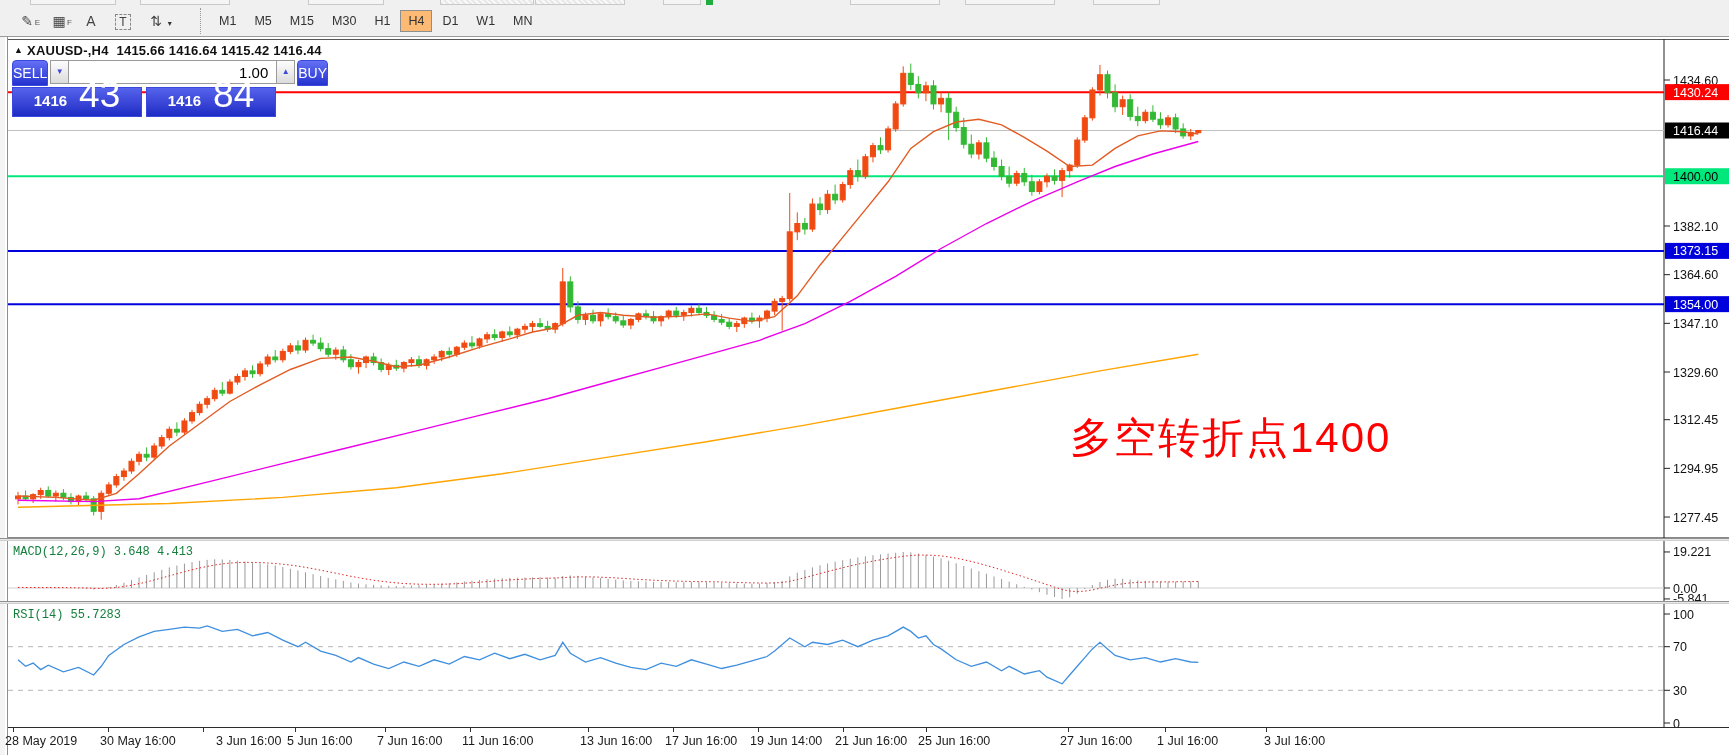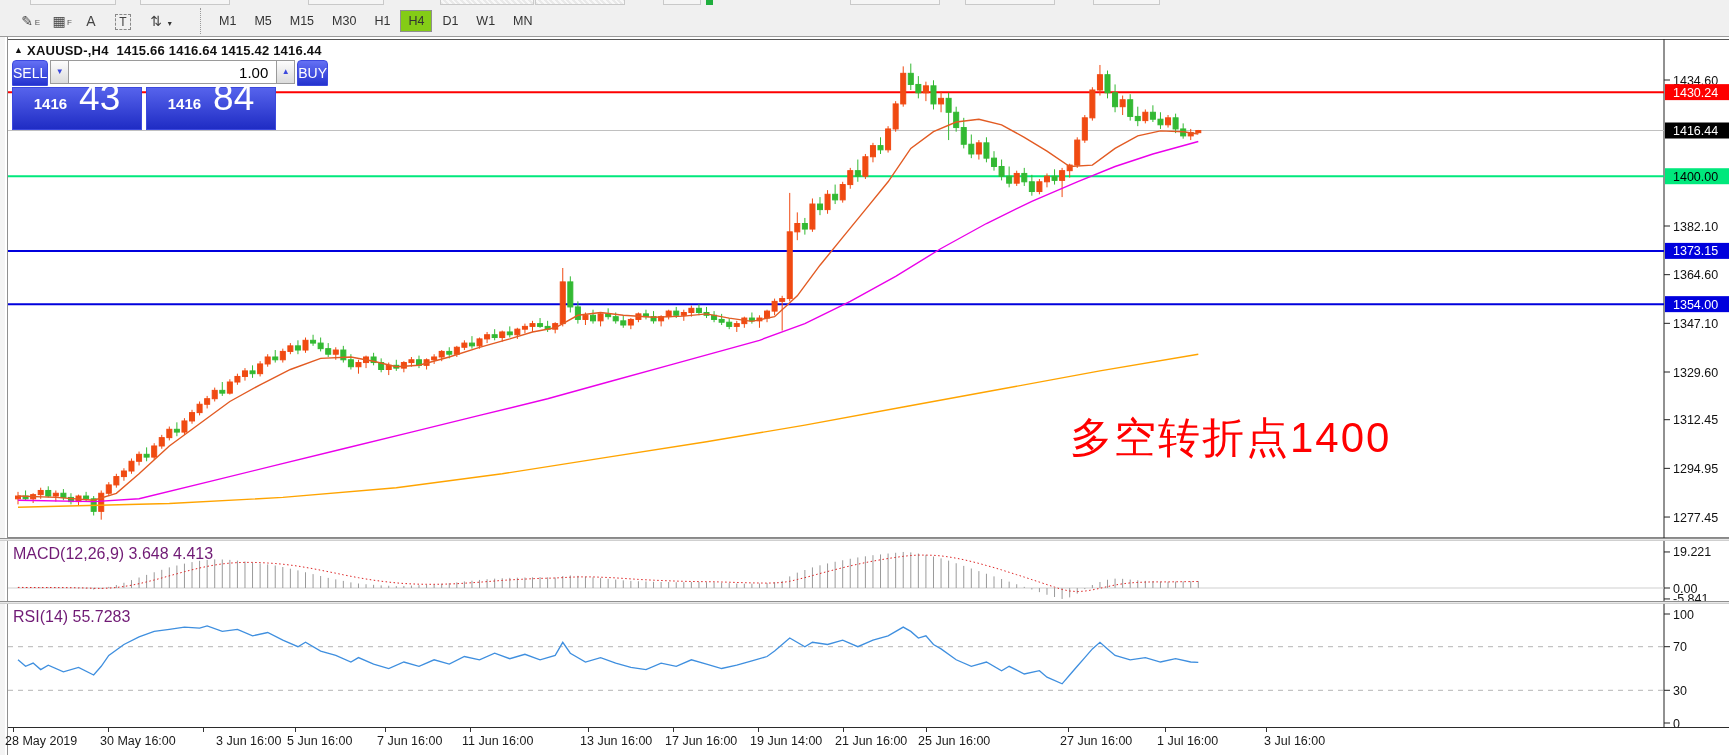--- a/index.html
+++ b/index.html
@@ -33,7 +33,7 @@
     min-width:30px; padding:3px 7px; margin-right:2px; font-size:12.5px; color:#333;
     background:transparent; border:1px solid transparent; text-align:center; cursor:pointer;
   }
-  .tfbtn.active { background:#84cc16; border:1px solid #8f8f8f; }
+  .tfbtn.active { background:#fdba74; border:1px solid #8f8f8f; }
   
   .left-strip {
     position:absolute; left:0; top:37px; width:8px; height:718px;

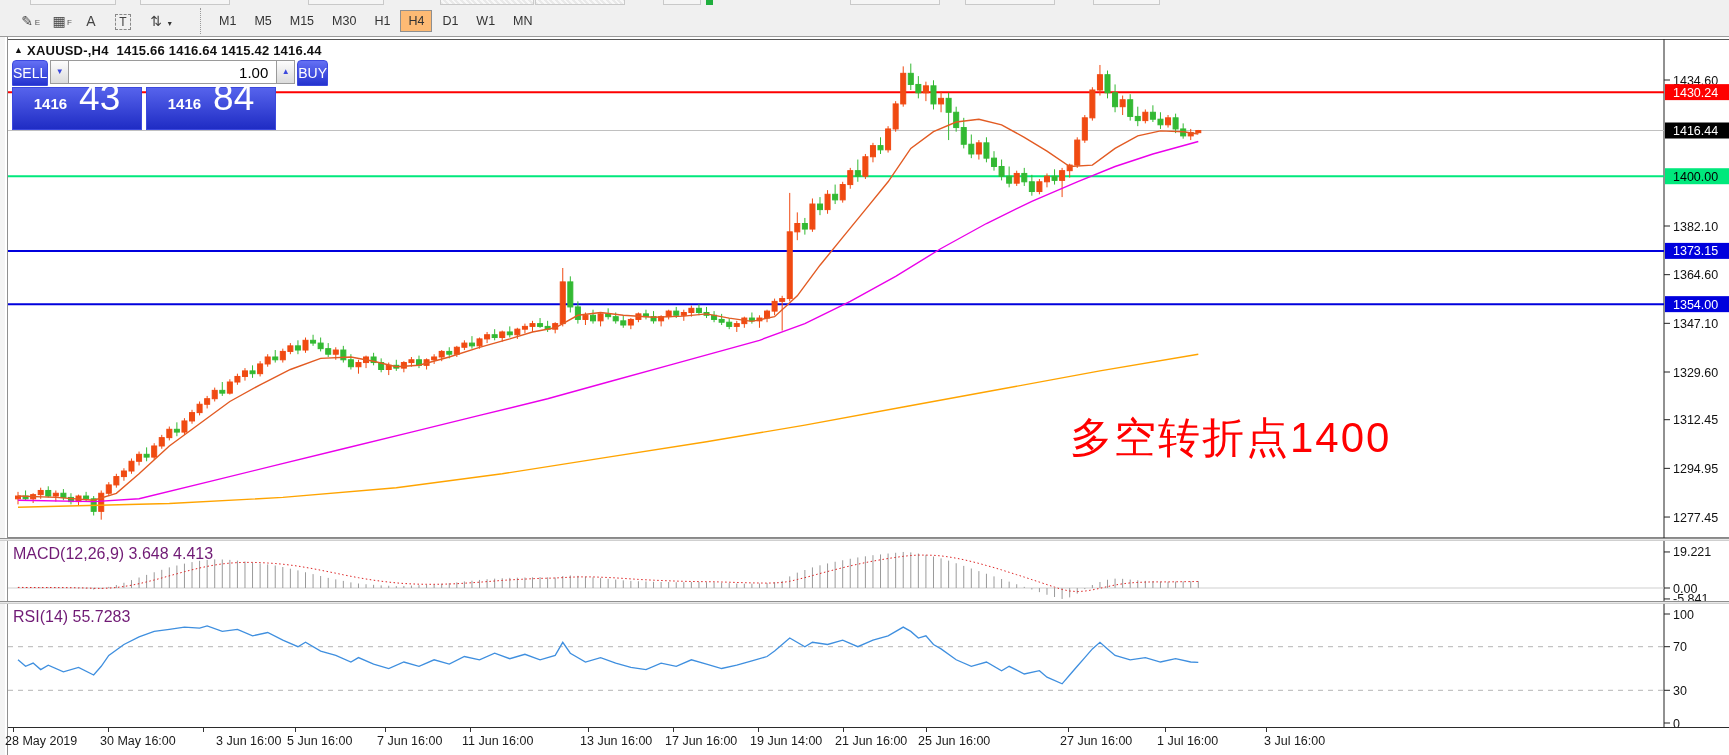--- a/index.html
+++ b/index.html
@@ -71,9 +71,9 @@
   }
   .tp-row2 { display:flex; margin-top:1px; }
   .price-box {
-    width:130px; height:43px; color:#fff; background:linear-gradient(#5663ec,#1f2cc4);
+    width:130px; height:30px; color:#fff; background:linear-gradient(#5663ec,#1f2cc4);
     border:1px solid #3c49dd; display:flex; align-items:flex-end; justify-content:center;
-    padding-bottom:14px; cursor:pointer;
+    padding-bottom:4px; cursor:pointer;
   }
   .price-box + .price-box { margin-left:4px; }
   .pb-small { font-size:15px; font-weight:700; margin-bottom:3px; }

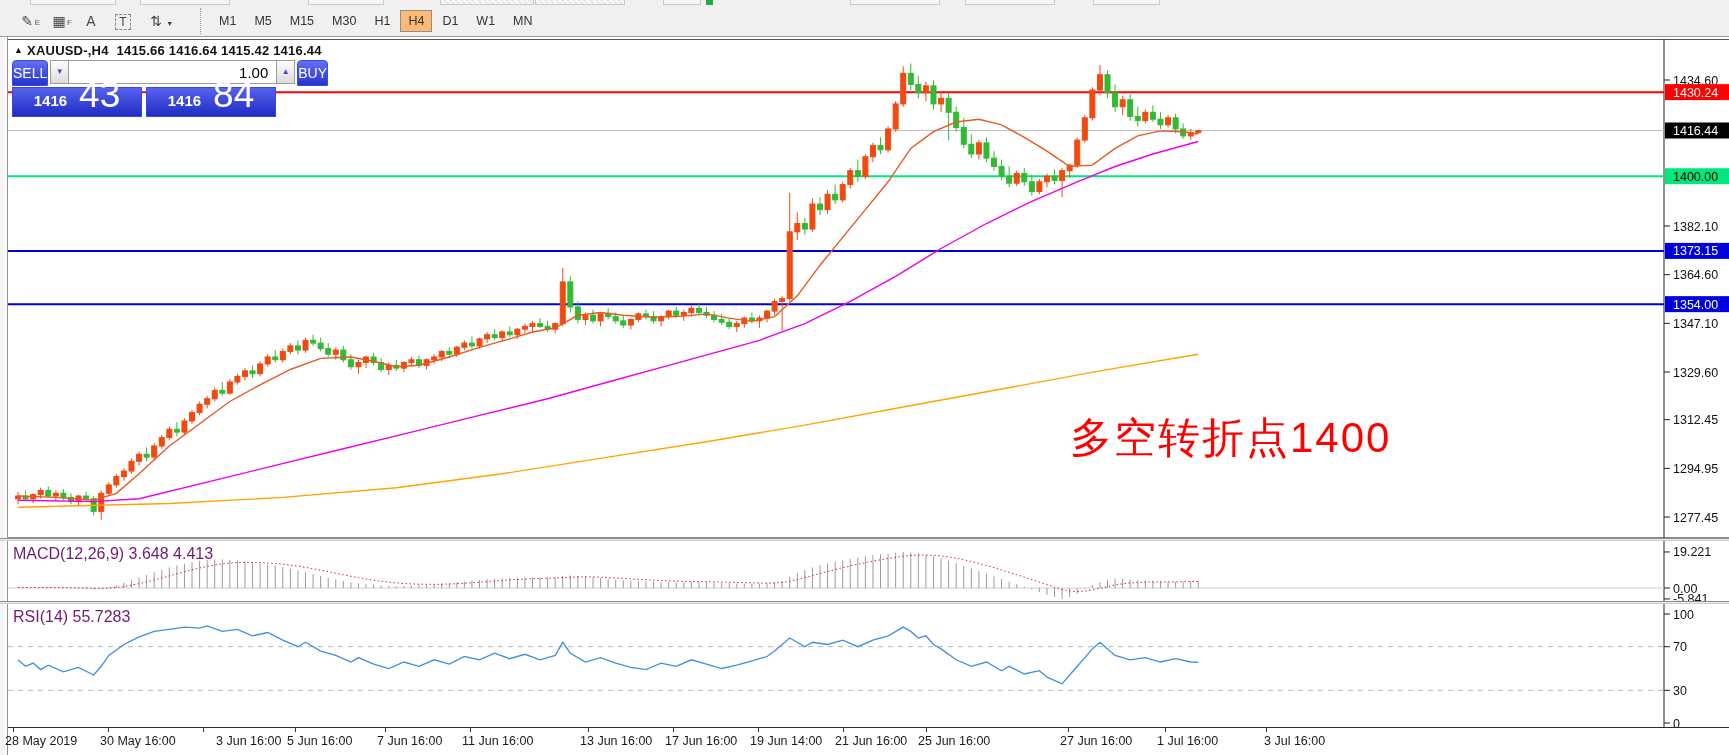--- a/index.html
+++ b/index.html
@@ -79,7 +79,7 @@
   .pb-small { font-size:15px; font-weight:700; margin-bottom:3px; }
   .pb-big { font-size:37px; font-weight:400; line-height:34px; margin-left:12px; }
   
-  .pane-label { position:absolute; left:5px; top:4px; font-size:16px; color:#701a75; z-index:3; white-space:nowrap; }
+  .pane-label { position:absolute; left:5px; top:4px; font-size:12px; color:#15803d; z-index:3; white-space:nowrap;font-family:Liberation Mono, monospace; }
   
   .time-axis { position:absolute; left:8px; top:727px; width:1721px; height:36px; background:#fff; border-top:1px solid #2b2b2b; }
   .t-label { position:absolute; top:6px; font-size:12.5px; color:#1a1a1a; white-space:nowrap; }

